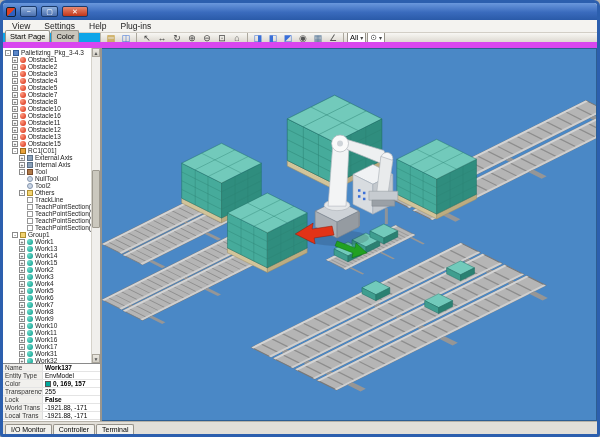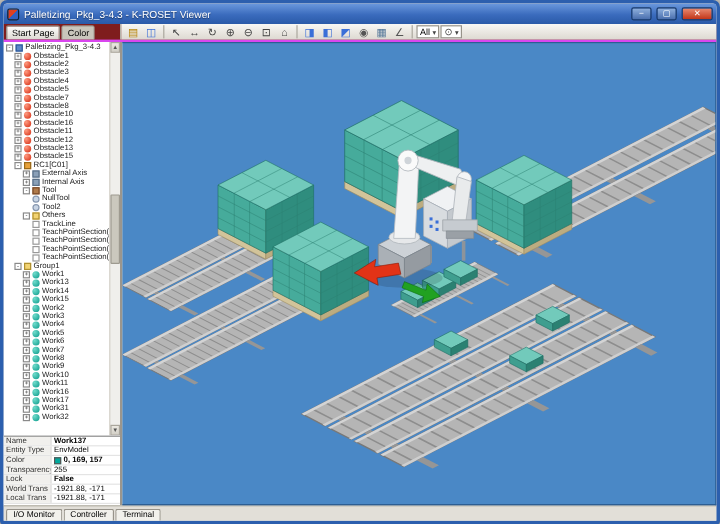--- a/index.html
+++ b/index.html
@@ -88,7 +88,6 @@
 
   <div class="titlebar">
     <span class="app-icon"></span>
-    <span class="title">Palletizing_Pkg_3-4.3 - K-ROSET Viewer</span>
     <span class="winbtn">−</span>
     <span class="winbtn">▢</span>
     <span class="winbtn close">✕</span>

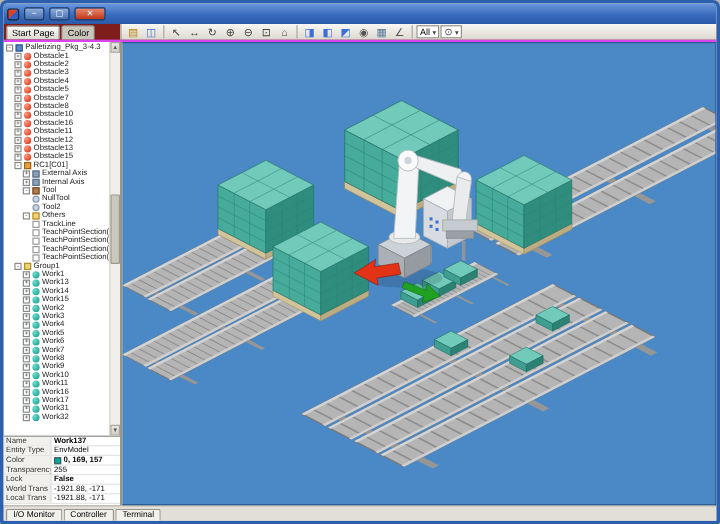--- a/index.html
+++ b/index.html
@@ -93,6 +93,12 @@
     <span class="winbtn close">✕</span>
   </div>
 
+  <div class="menubar">
+      <span class="menu-item">View</span>
+      <span class="menu-item">Settings</span>
+      <span class="menu-item">Help</span>
+      <span class="menu-item">Plug-ins</span>
+    </div>
 
   <div class="topstrip">
     <div class="tabs-zone">

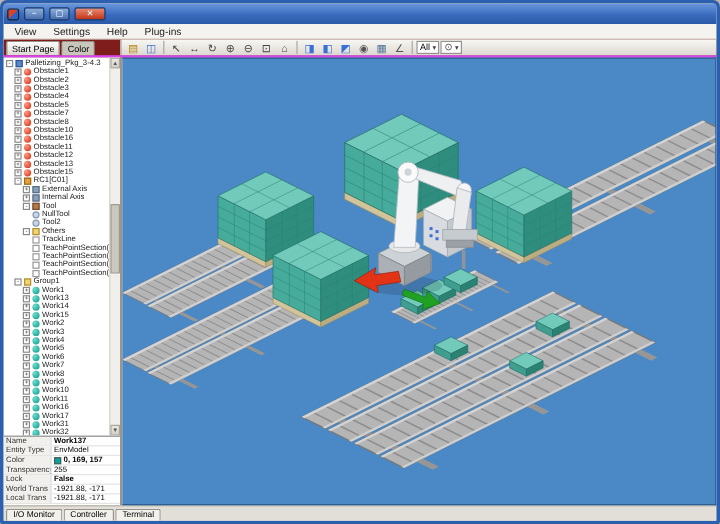--- a/index.html
+++ b/index.html
@@ -22,7 +22,7 @@
     align-items:center;font-size:8.5px;color:#222;flex:none;padding-left:2px;}
   .menu-item{padding:0 7px;}
   
-  .topstrip{height:15px;background:#7f1d1d;border-bottom:2px solid #d946ef;display:flex;flex:none;}
+  .topstrip{height:15px;background:#0ea5e9;border-bottom:6px solid #d946ef;display:flex;flex:none;}
   .tabs-zone{width:97px;display:flex;align-items:flex-end;padding-left:2px;gap:1px;flex:none;}
   .page-tab{font-size:7.5px;padding:1px 4px 1px;border:1px solid #97938a;border-bottom:none;
     background:linear-gradient(#fdfdfc,#dcd9d1);border-radius:2px 2px 0 0;white-space:nowrap;}

